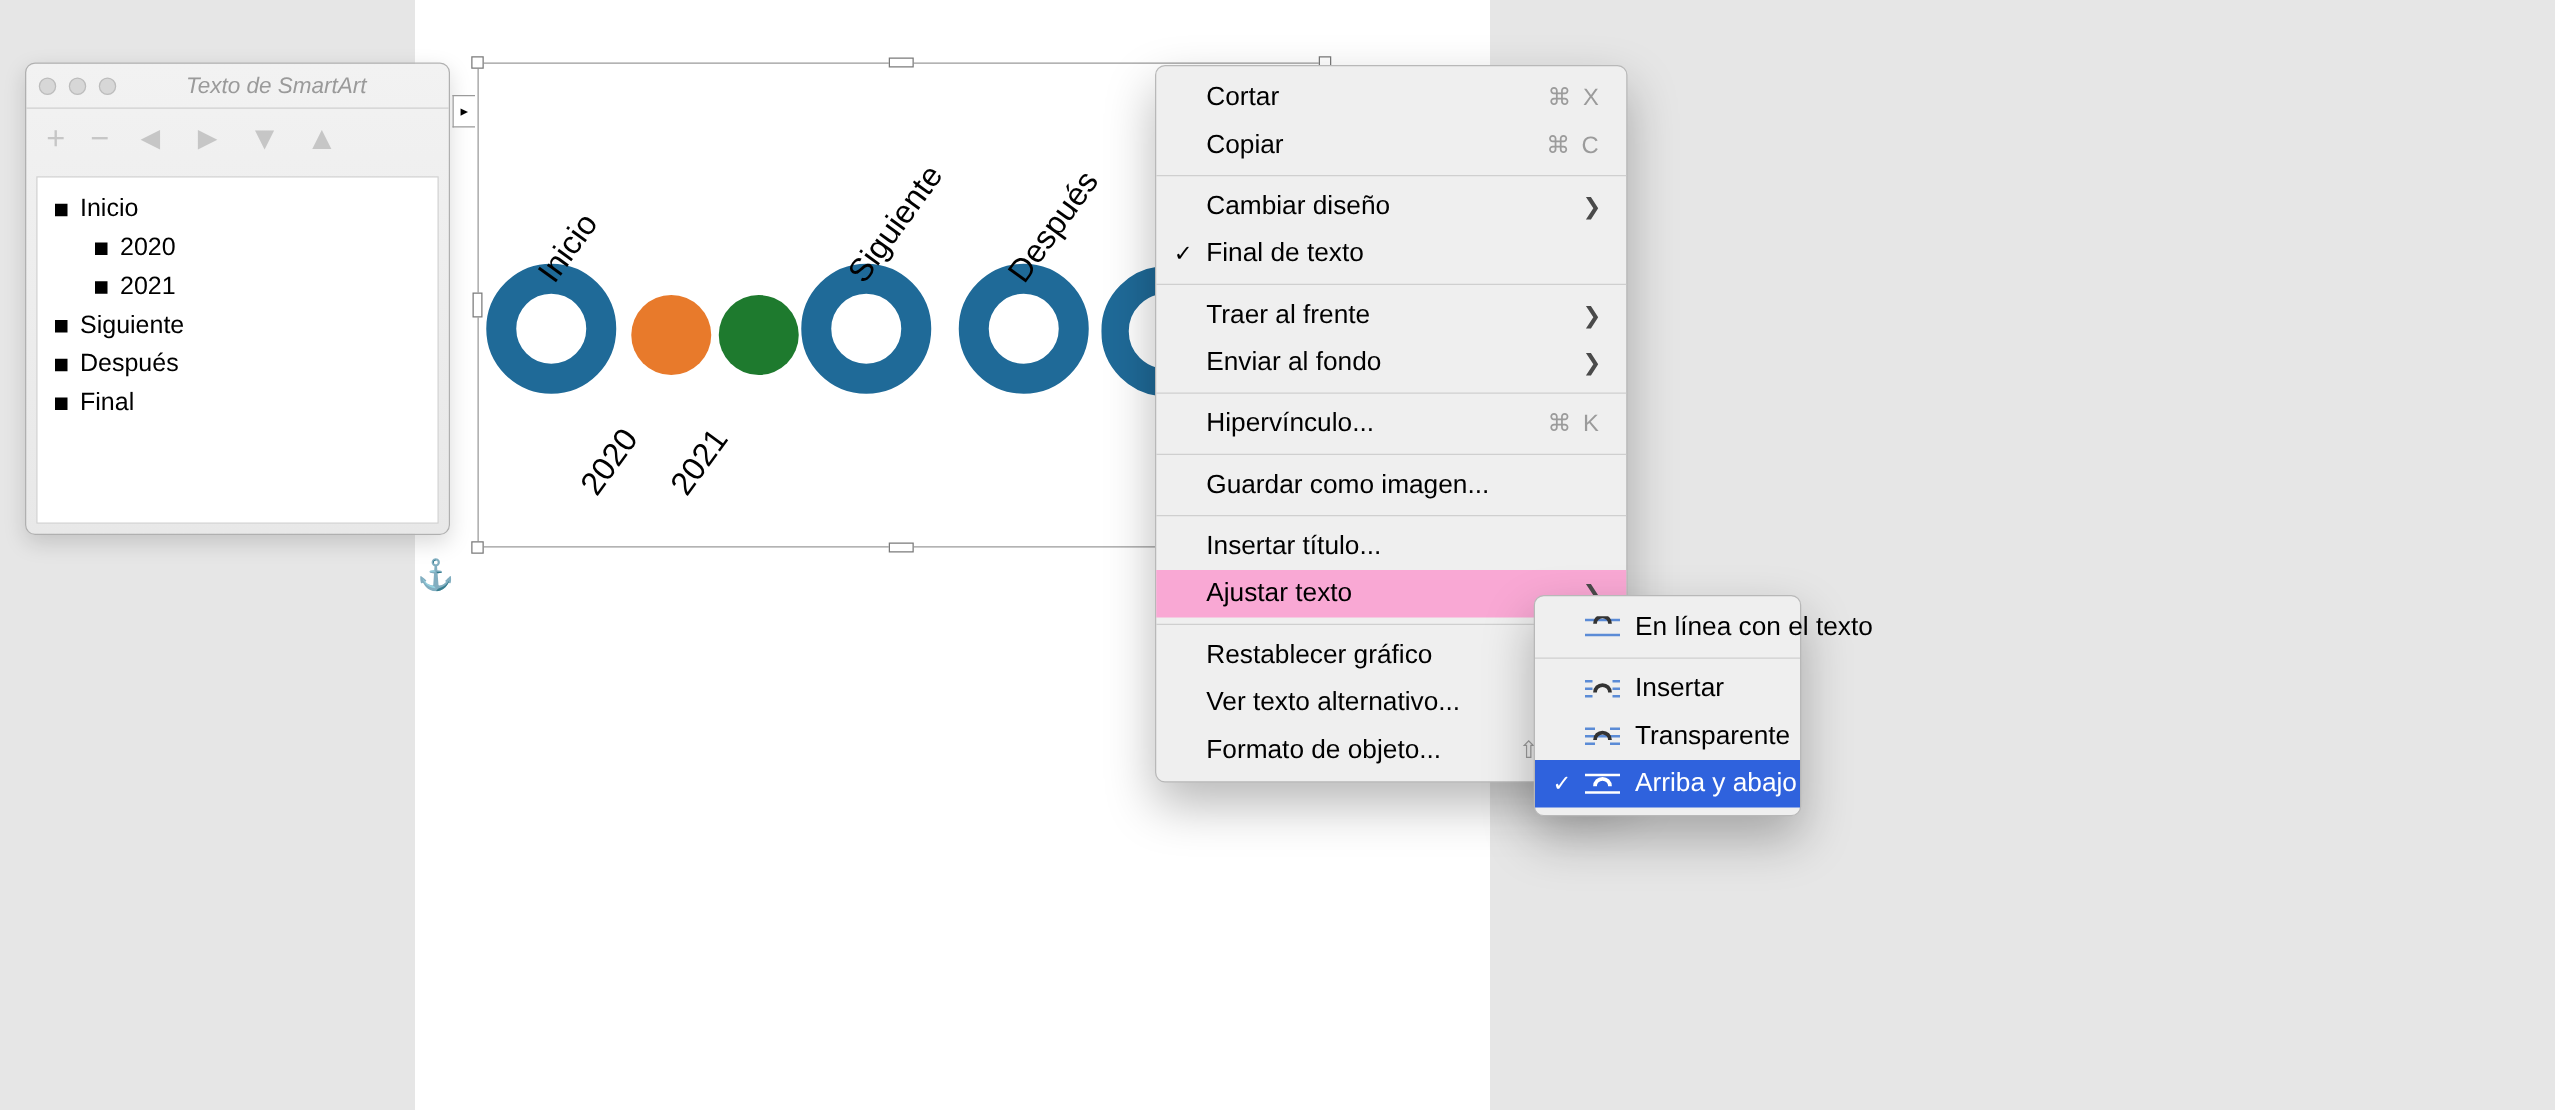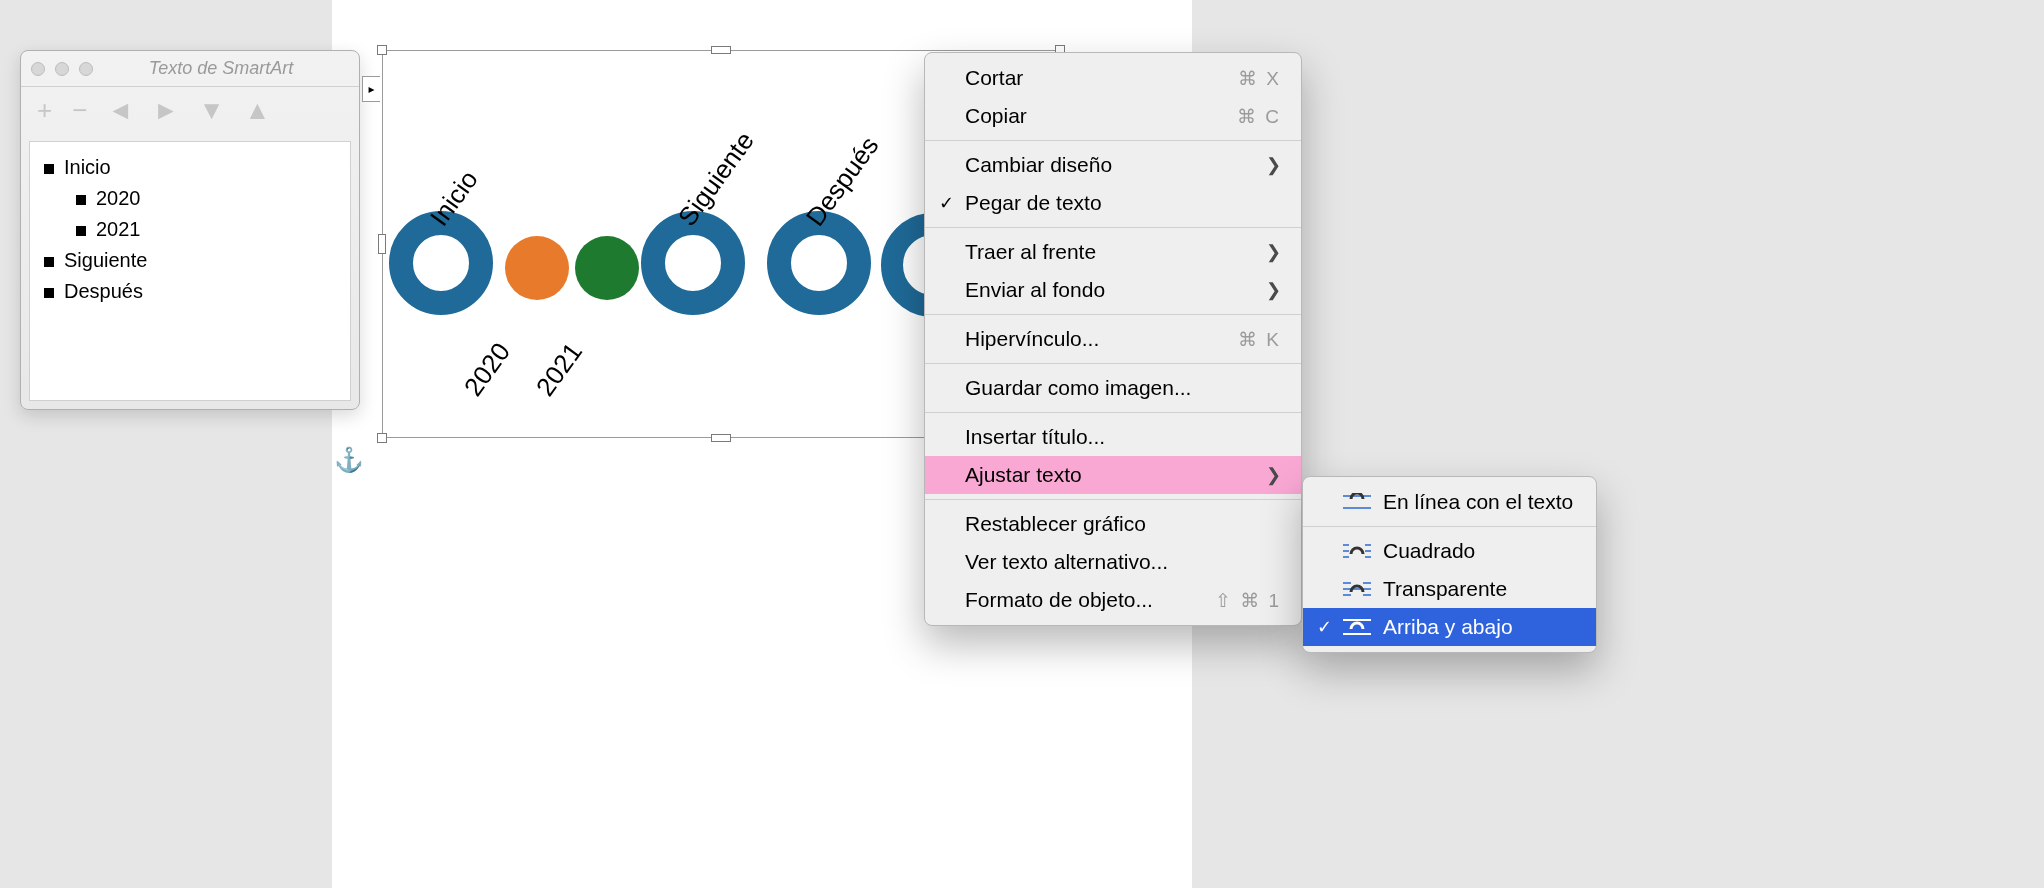--- a/index.html
+++ b/index.html
@@ -223,7 +223,7 @@
     </div>
   <div class="item">
       <span class="check">✓</span>
-      <span>Pegar de texto</span>
+      <span>Final de texto</span>
     </div>
   <div class="sep"></div>
   <div class="item">

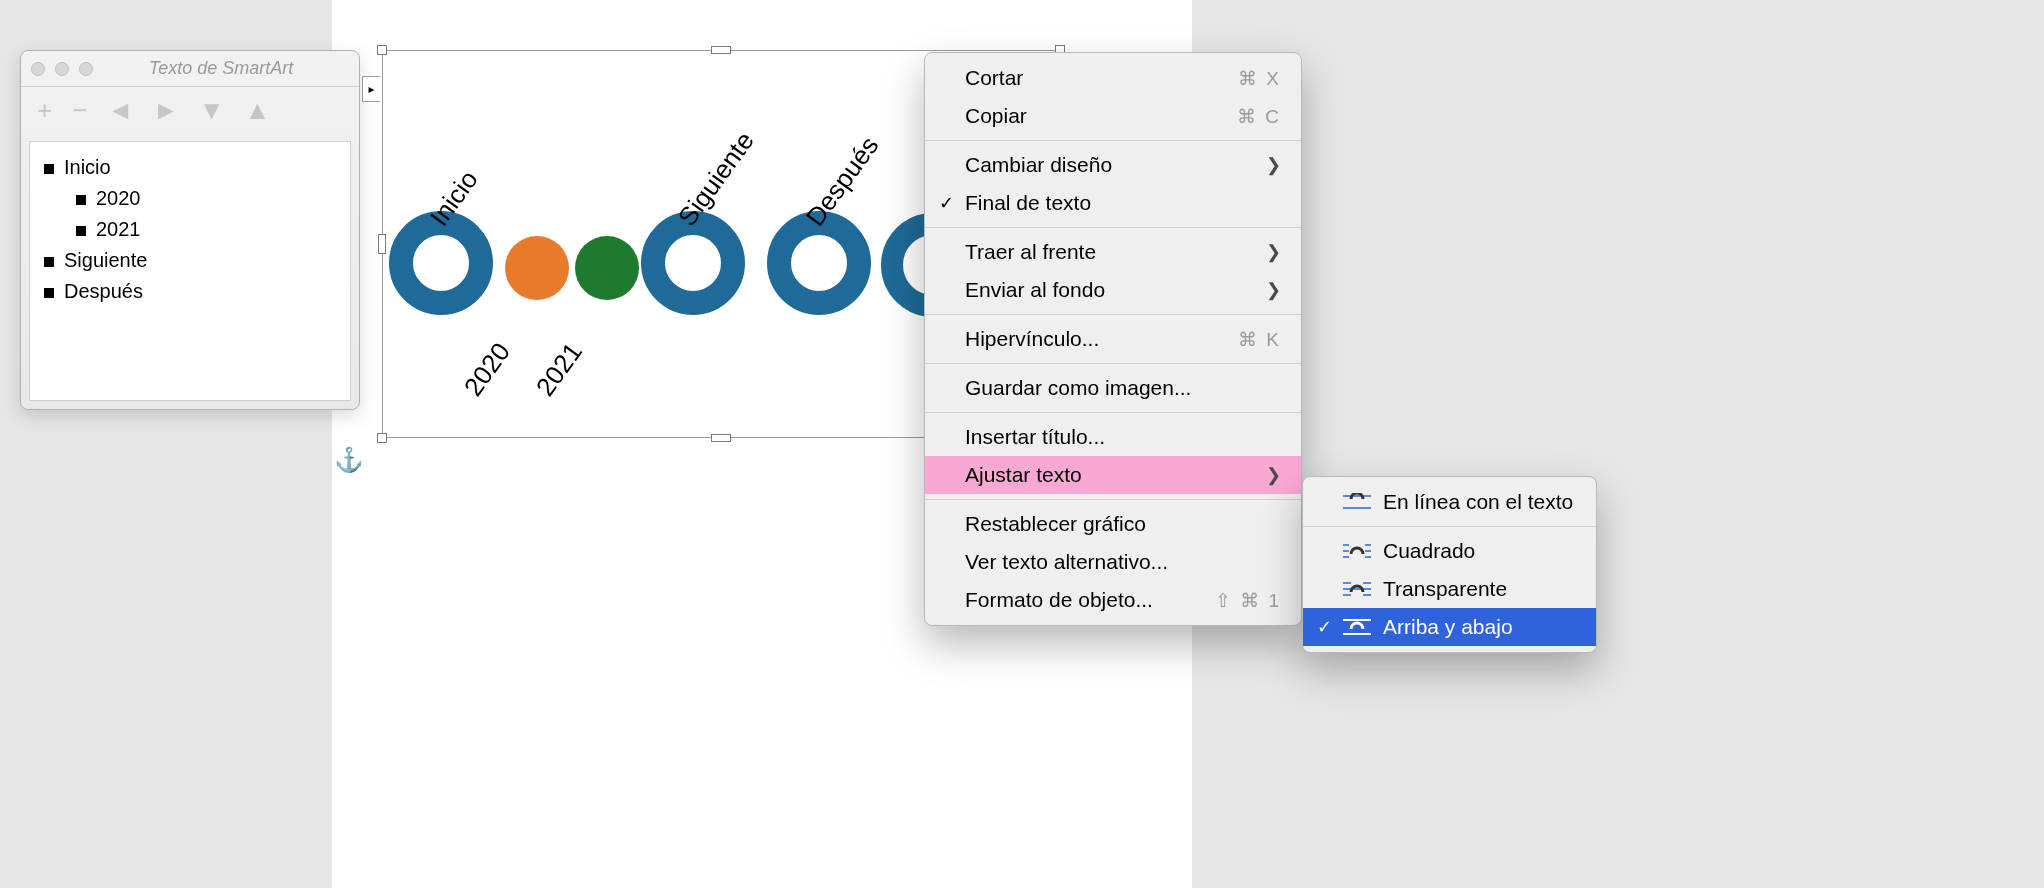--- a/index.html
+++ b/index.html
@@ -169,6 +169,7 @@
       <li class="lvl2"><span class="b"></span><span>2021</span></li>
       <li><span class="b"></span><span>Siguiente</span></li>
       <li><span class="b"></span><span>Después</span></li>
+      <li><span class="b"></span><span>Final</span></li>
     </ul>
   </div>
 </div>

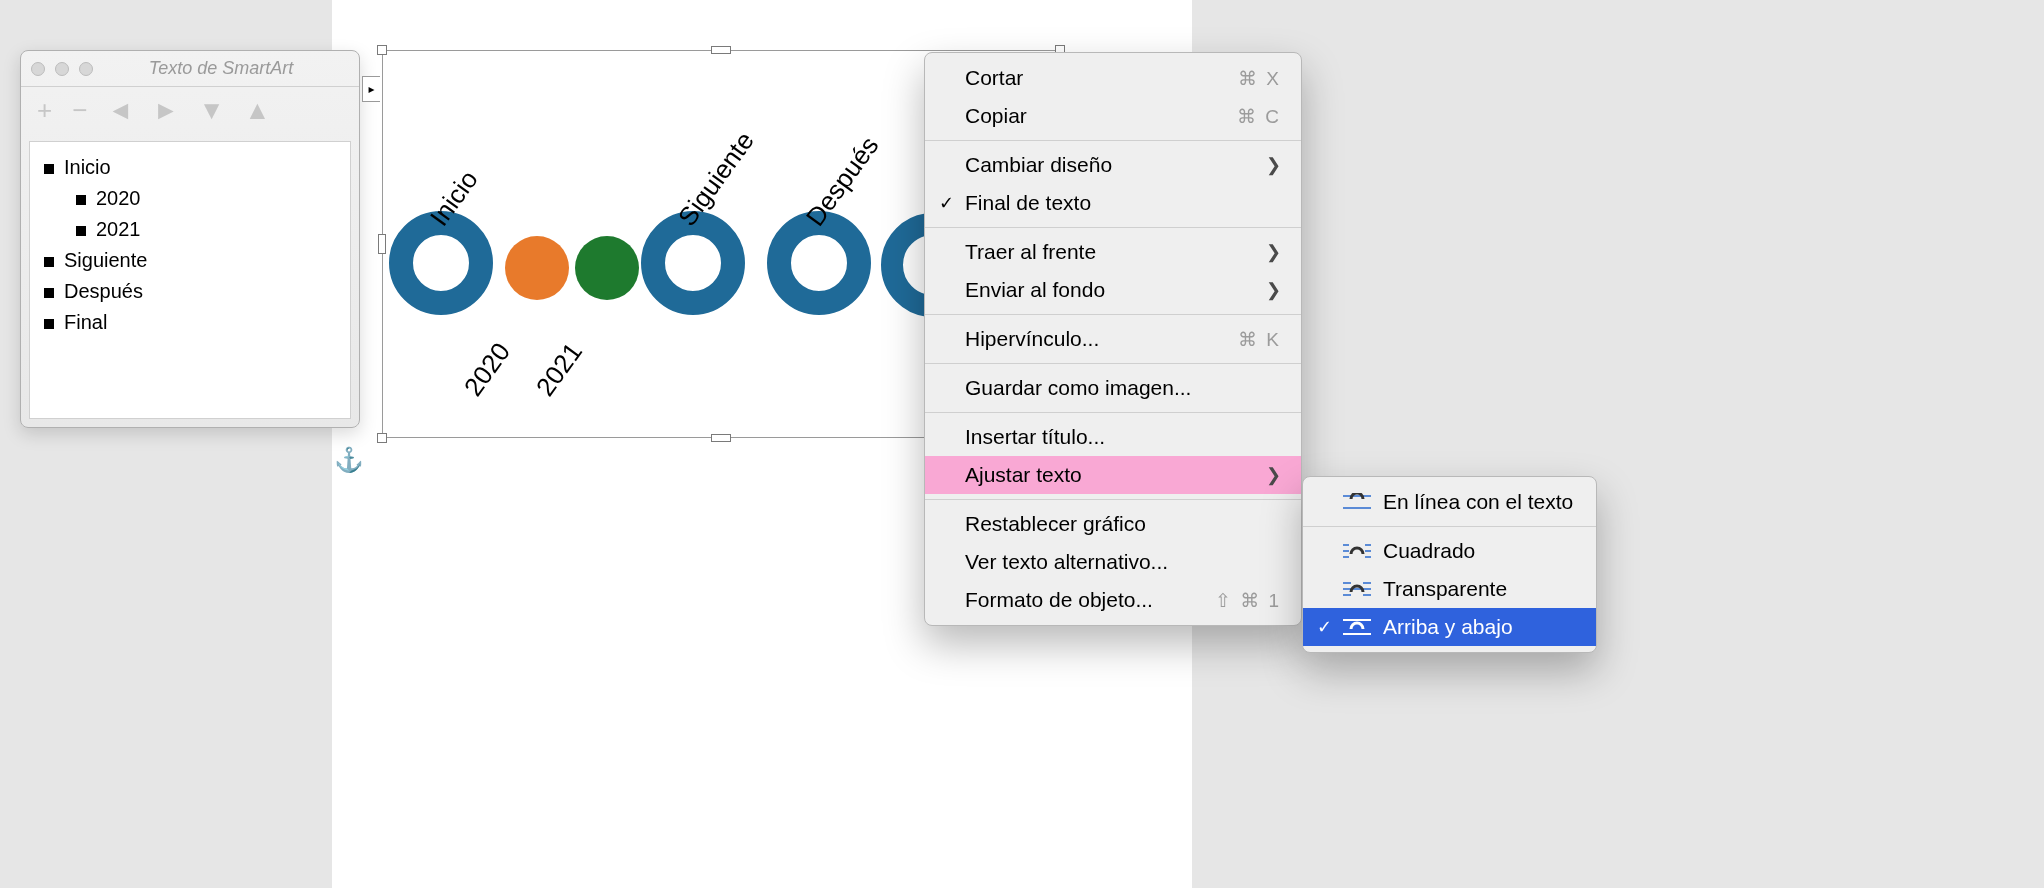--- a/index.html
+++ b/index.html
@@ -137,7 +137,7 @@
     left:924px; top:52px; width:378px;text-align:center;
   }
   .submenu {
-    left:1302px; top:476px; width:295px;
+    left:1227px; top:476px; width:214px;
   }
 </style>
 </head>

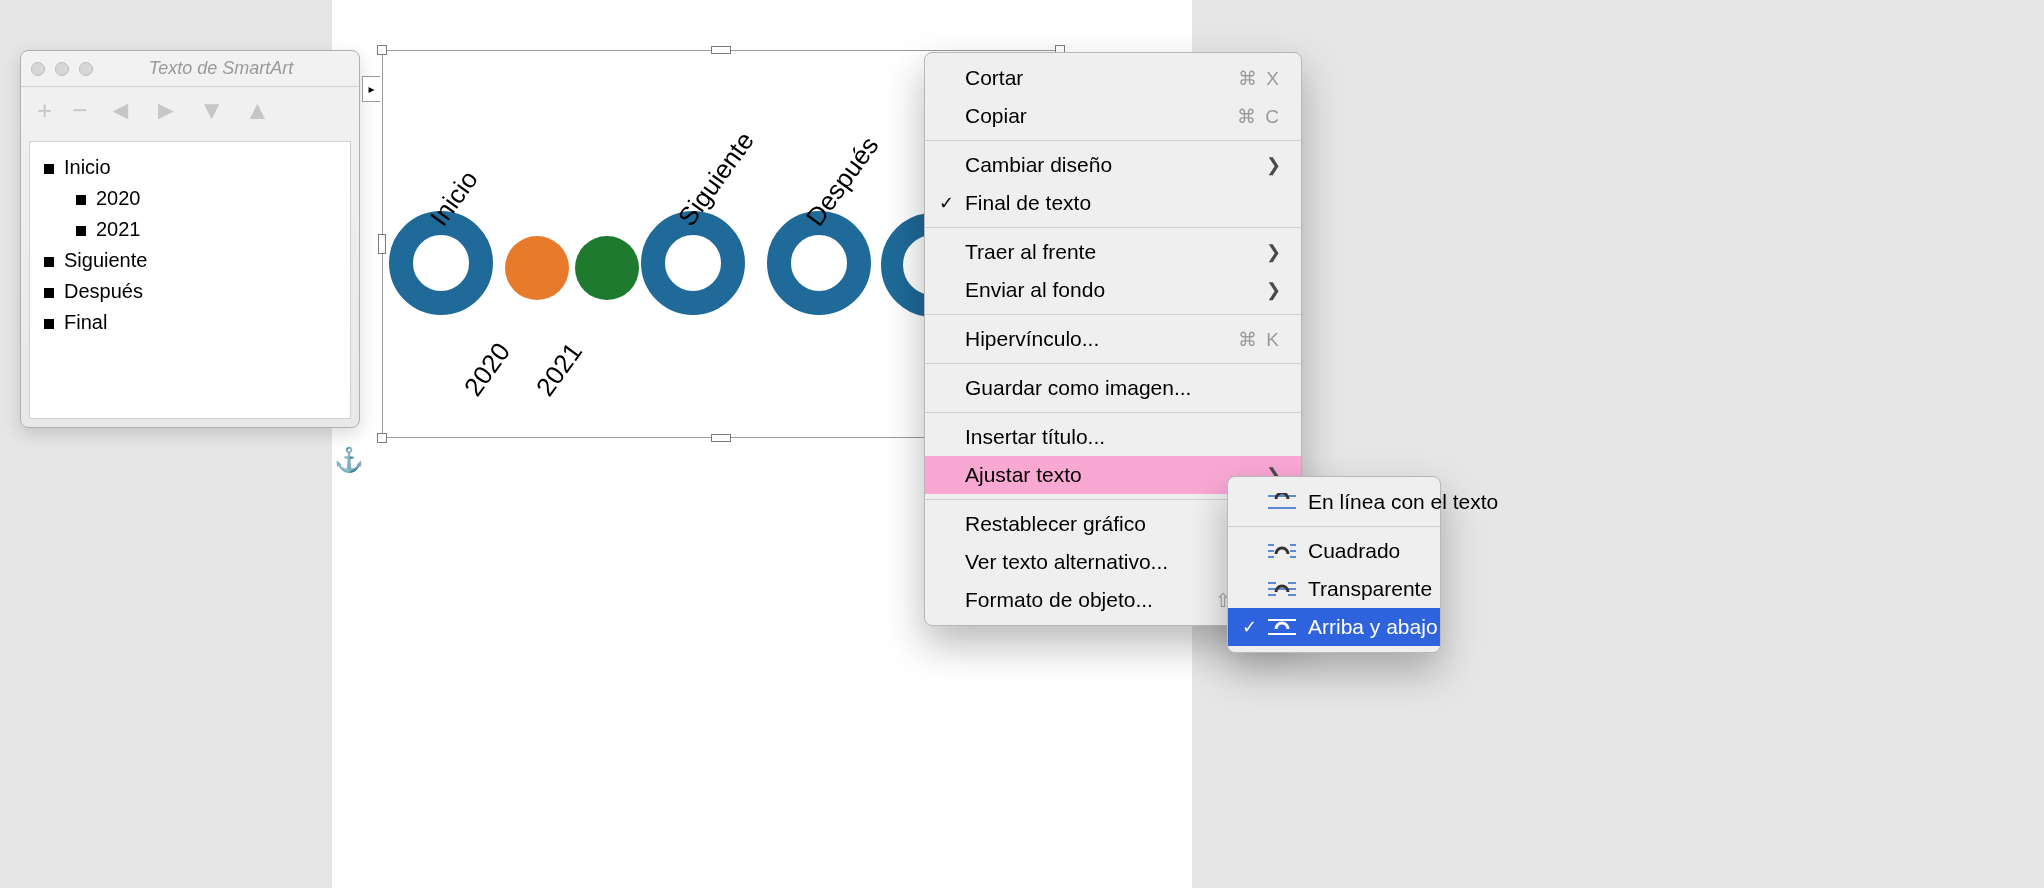--- a/index.html
+++ b/index.html
@@ -289,7 +289,7 @@
           <path d="M8 12 a6 6 0 0 1 12 0" fill="none" stroke="#333" stroke-width="3"></path>
         </svg>
       </span>
-    <span>Cuadrado</span>
+    <span>Insertar</span>
   </div>
   <div class="item">
     <span class="wrap-icon">

